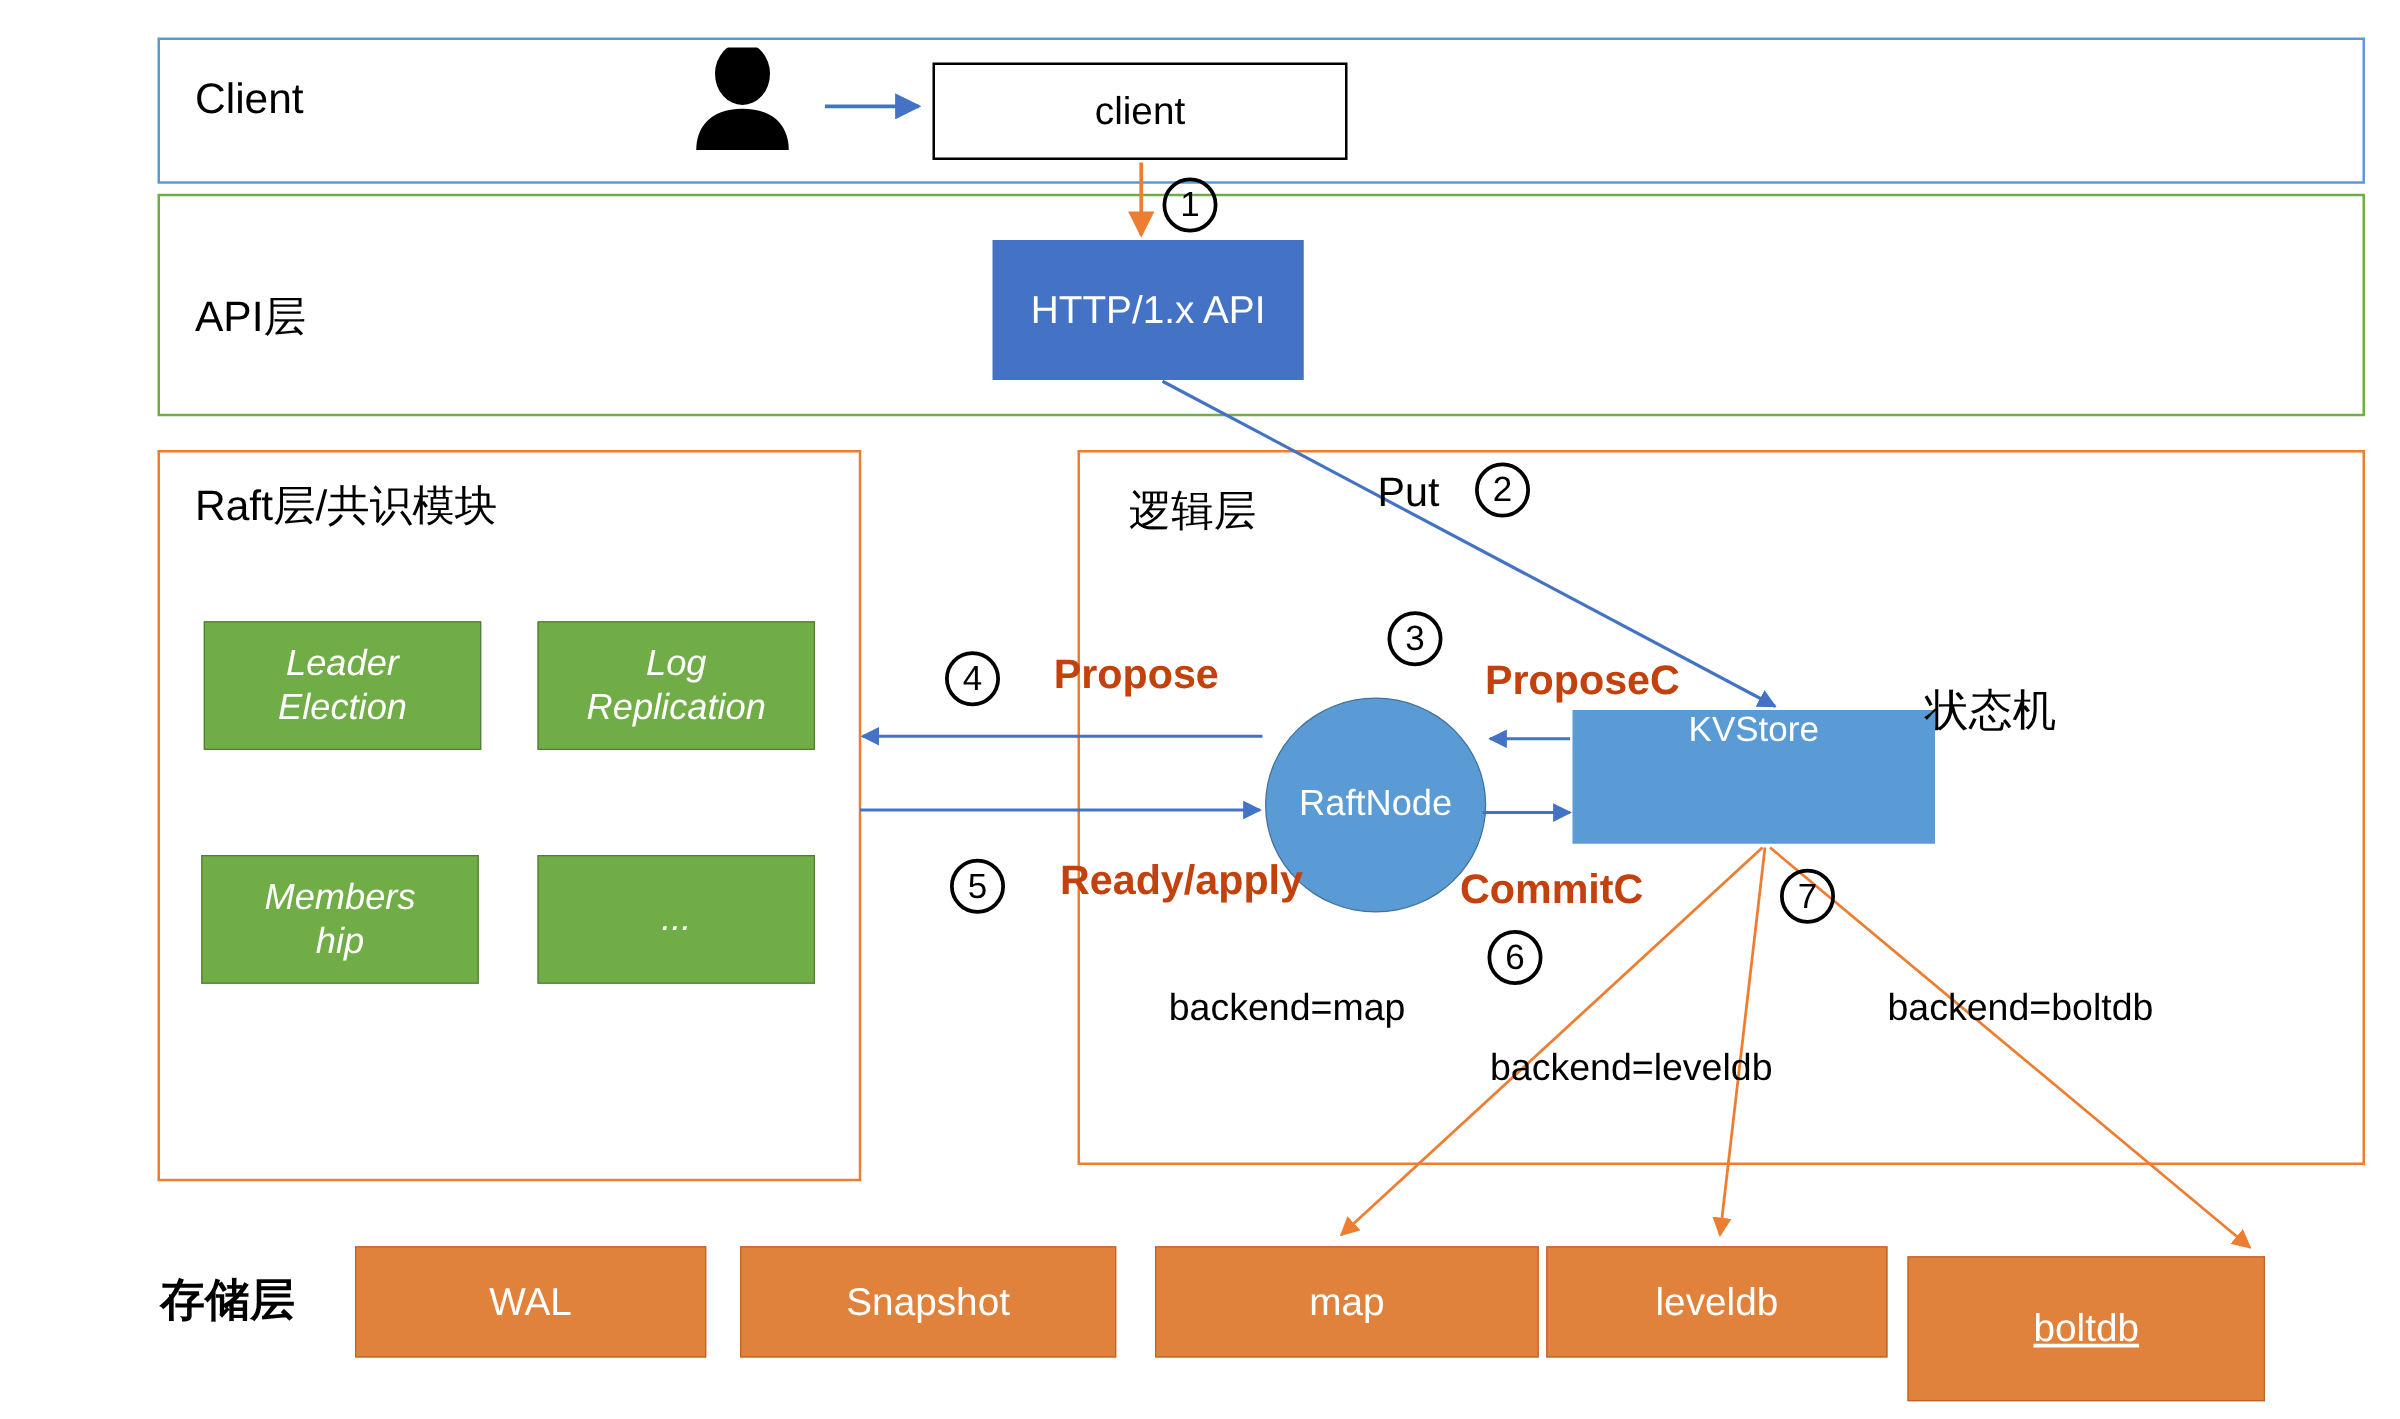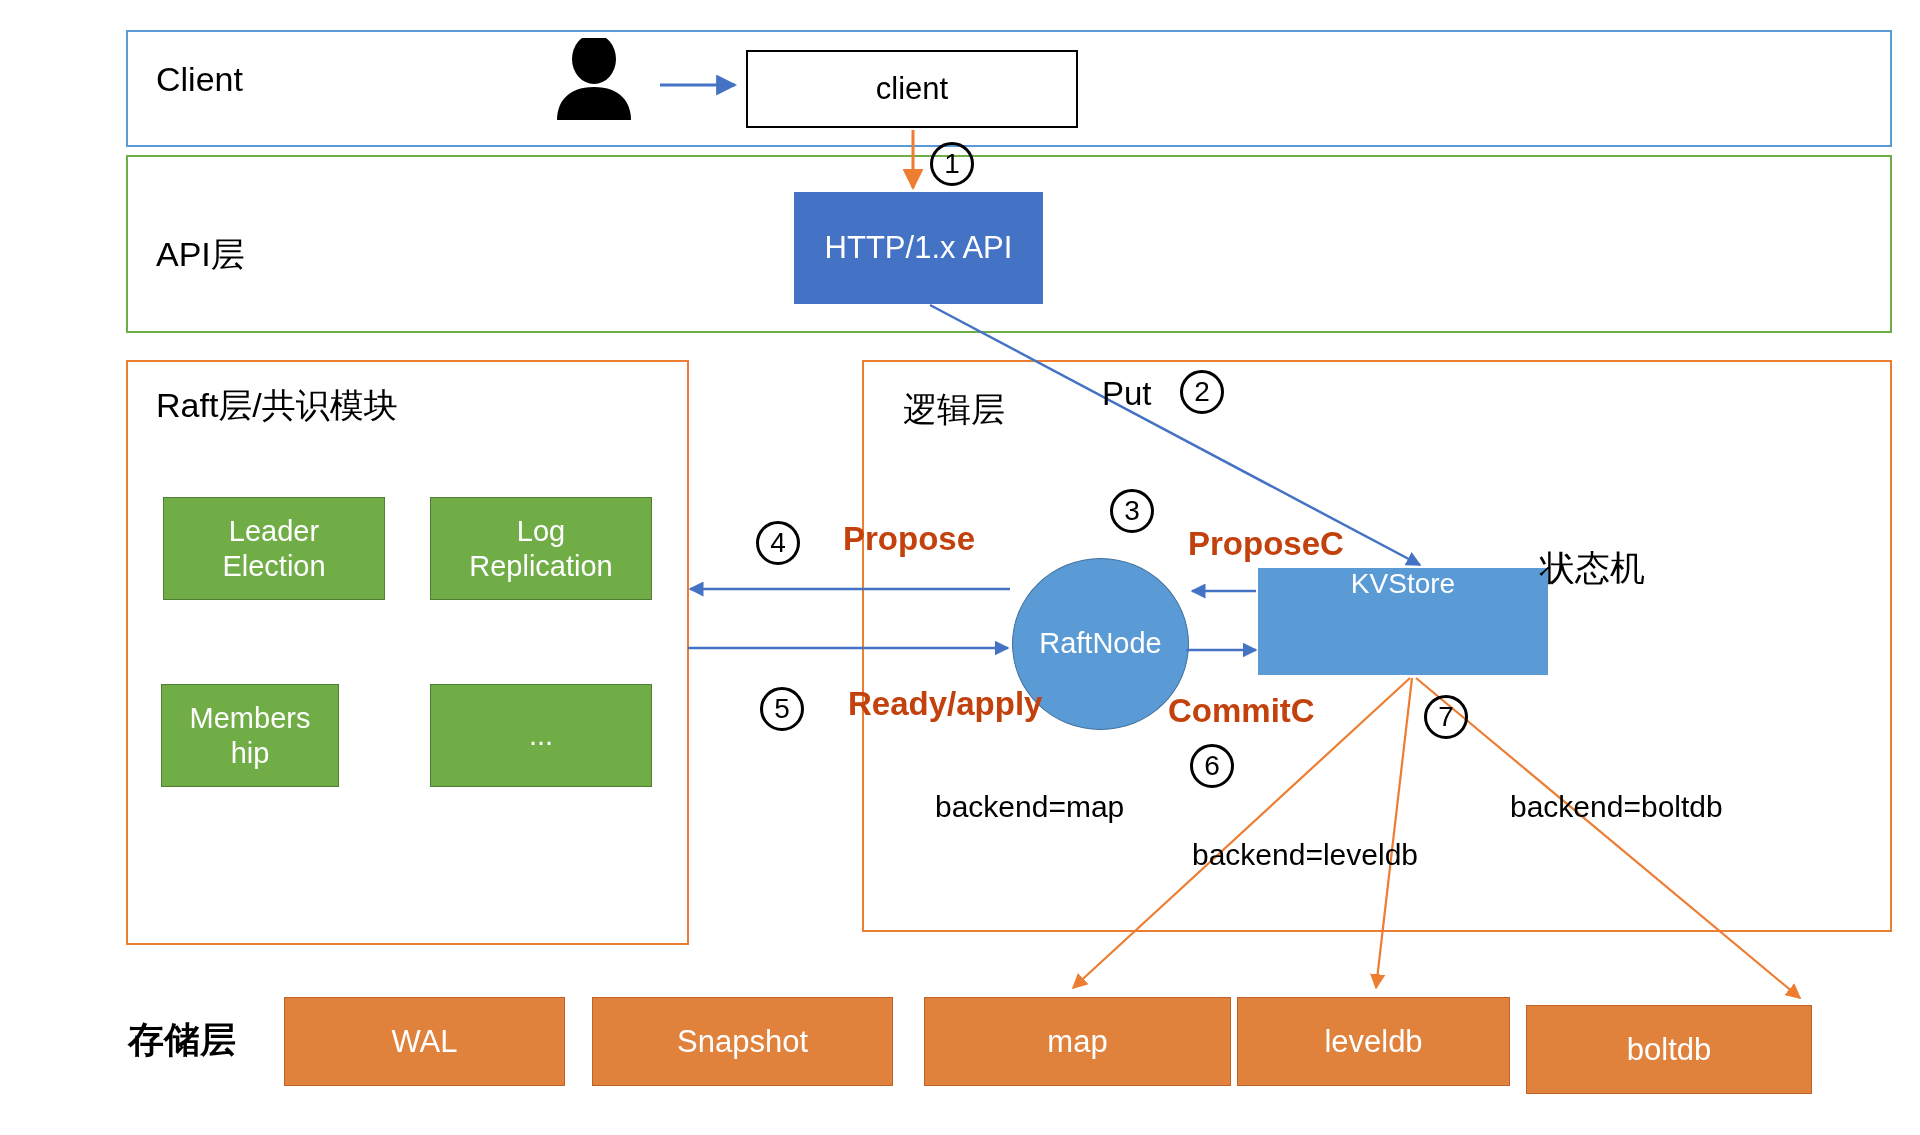--- a/index.html
+++ b/index.html
@@ -34,7 +34,7 @@
 
   .green-box{position:absolute;box-sizing:border-box;background:#70ad47;
              border:1px solid #507e32;color:#fff;font-size:29px;display:flex;
-             align-items:center;justify-content:center;text-align:center;line-height:1.2;}
+             align-items:center;justify-content:center;text-align:center;line-height:1.2;font-style:italic;}
   #g-leader{left:163px;top:497px;width:222px;height:103px;}
   #g-logrep{left:430px;top:497px;width:222px;height:103px;}
   #g-member{left:161px;top:684px;width:178px;height:103px;}

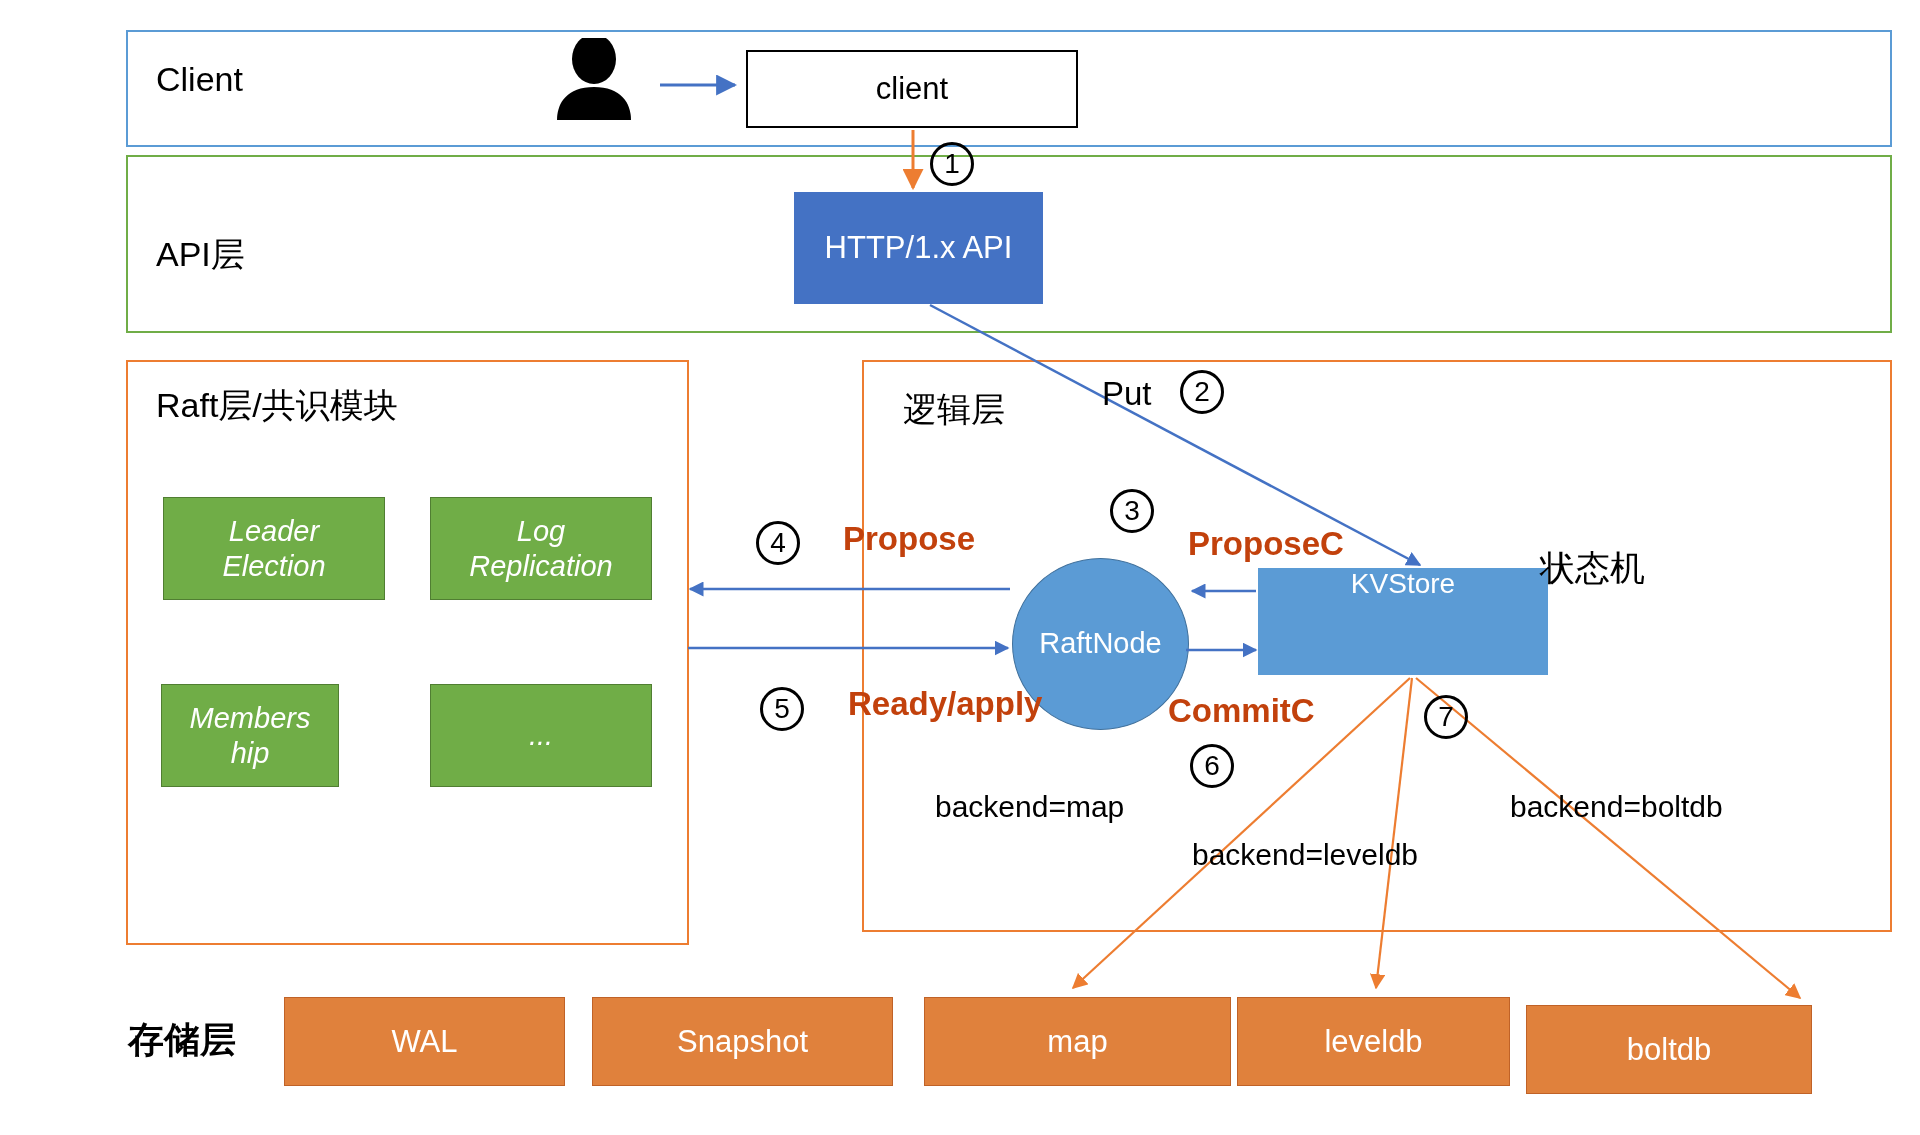--- a/index.html
+++ b/index.html
@@ -37,7 +37,7 @@
              align-items:center;justify-content:center;text-align:center;line-height:1.2;font-style:italic;}
   #g-leader{left:163px;top:497px;width:222px;height:103px;}
   #g-logrep{left:430px;top:497px;width:222px;height:103px;}
-  #g-member{left:161px;top:684px;width:178px;height:103px;}
+  #g-member{left:161px;top:684px;width:222px;height:103px;}
   #g-dots{left:430px;top:684px;width:222px;height:103px;}
 
   .orange-box{position:absolute;box-sizing:border-box;background:#e0813c;

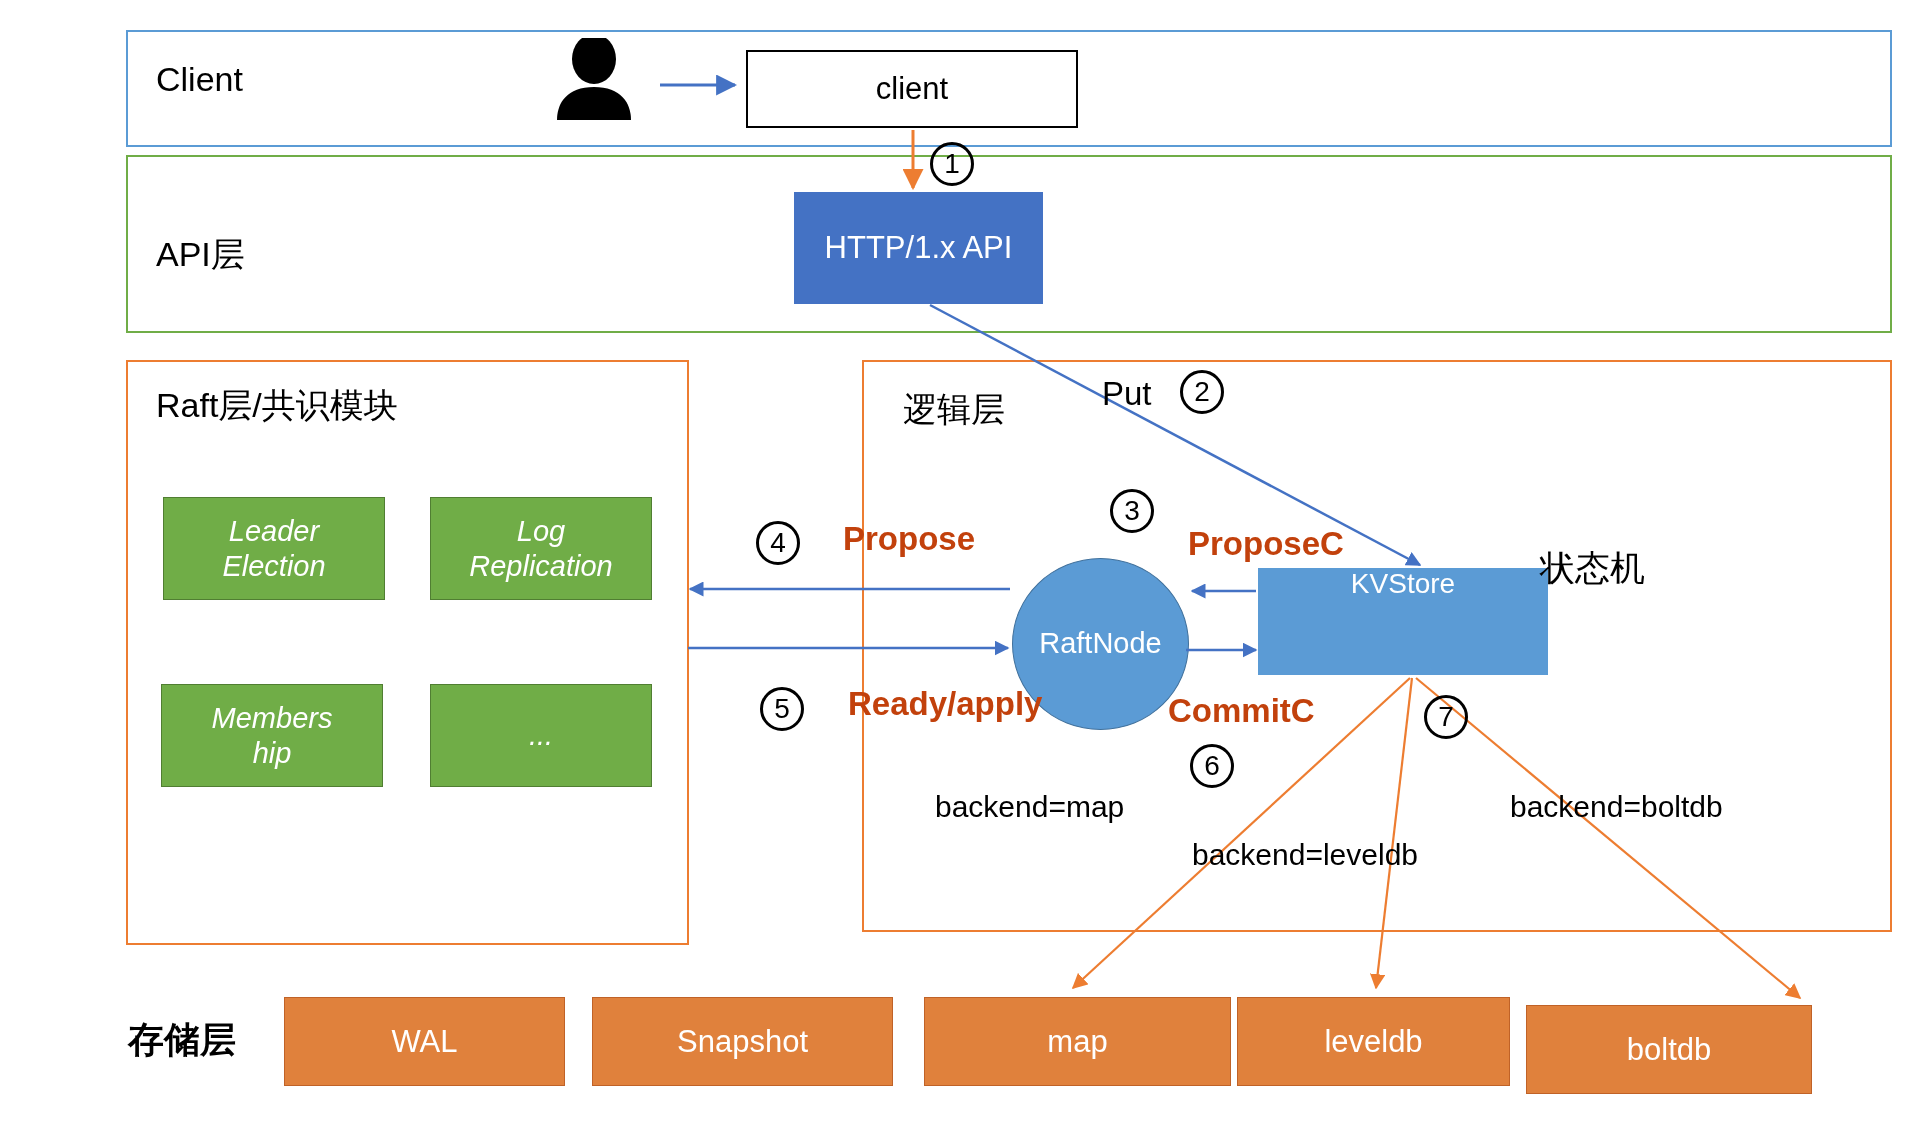--- a/index.html
+++ b/index.html
@@ -47,7 +47,7 @@
   #s-snap{left:592px;top:997px;width:301px;height:89px;}
   #s-map{left:924px;top:997px;width:307px;height:89px;}
   #s-leveldb{left:1237px;top:997px;width:273px;height:89px;}
-  #s-boltdb{left:1526px;top:1005px;width:286px;height:89px;}
+  #s-boltdb{left:1526px;top:1005px;width:286px;height:116px;text-decoration:underline;}
 
   
   #raft-node{position:absolute;left:1012px;top:558px;width:175px;height:170px;

